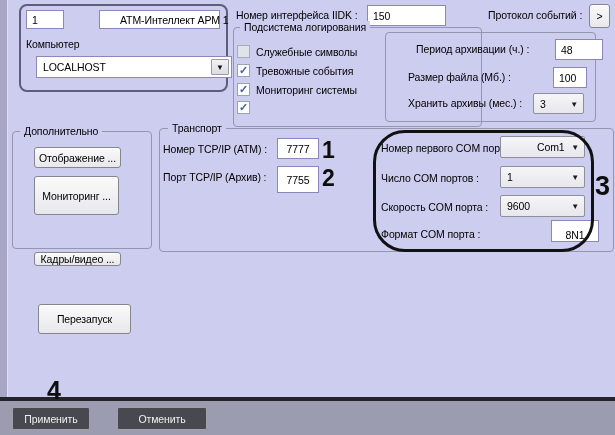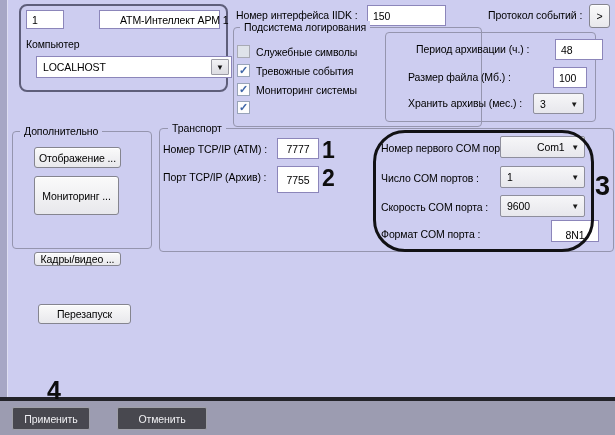--- a/index.html
+++ b/index.html
@@ -163,7 +163,7 @@
   <div class="abs callout" style="left:595px;top:173px;font-size:27px;">3</div>
   <div class="abs callout" style="left:47px;top:378px;font-size:25px;z-index:5;">4</div>
 
-  <div class="abs btn3d" style="left:38px;top:304px;width:93px;height:20px;">Перезапуск</div>
+  <div class="abs btn3d" style="left:38px;top:304px;width:93px;height:30px;">Перезапуск</div>
 
   <div class="abs separator"></div>
   <div class="abs footer"></div>

